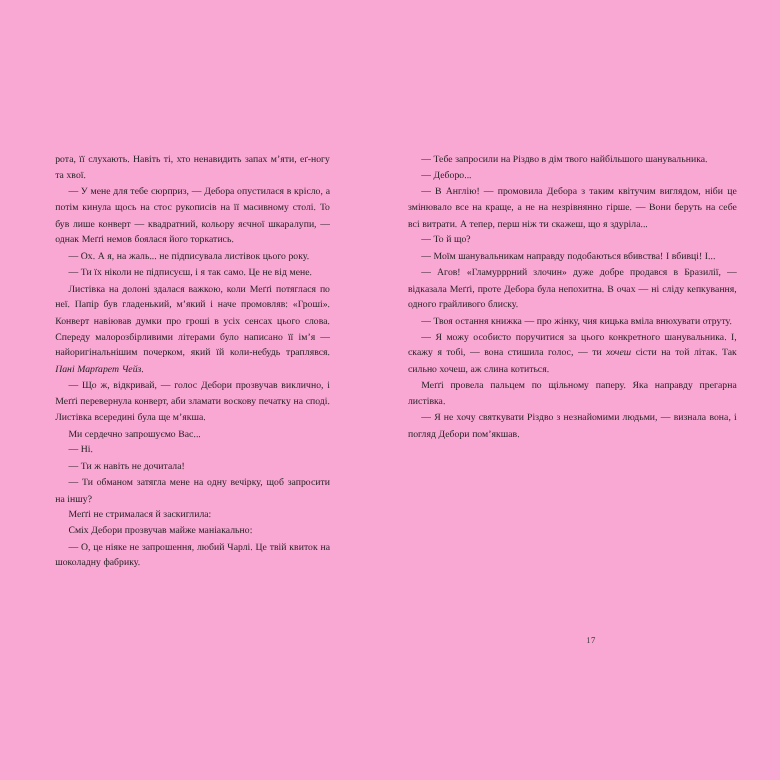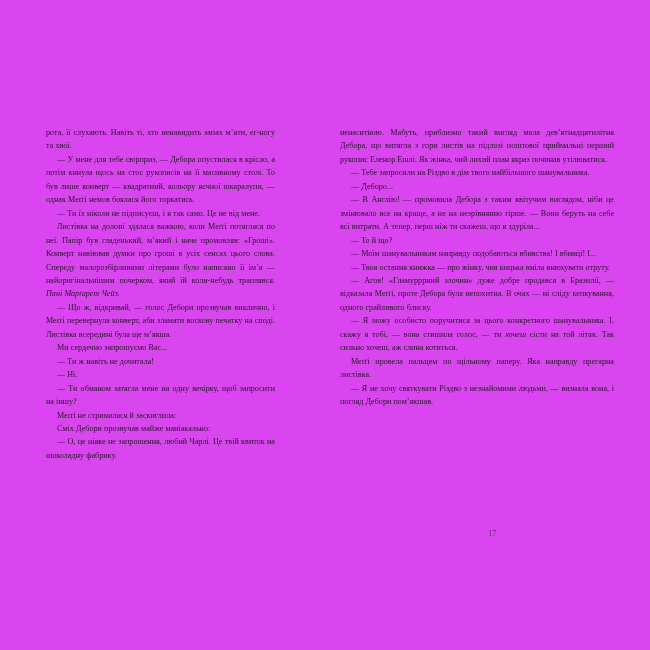--- a/index.html
+++ b/index.html
@@ -20,7 +20,7 @@
     position: relative;
     width: 650px;
     height: 650px;
-    background: #d946ef;
+    background: #f9a8d4;
     display: flex;
     justify-content: space-between;
     box-sizing: border-box;

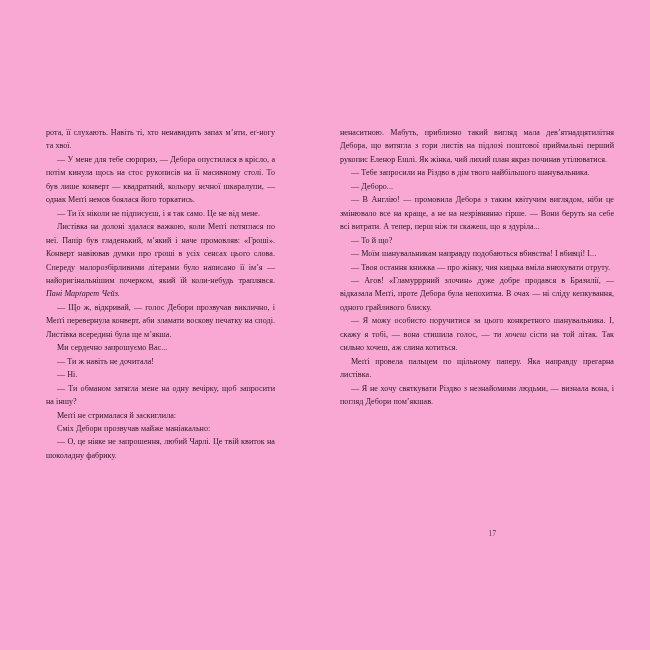--- a/index.html
+++ b/index.html
@@ -111,7 +111,6 @@
   <div class="page page-right">
     <div class="textblock">
 
-      <p class="noind">ненаситною. Мабуть, приблизно такий вигляд мала дев’ятнадцятилітня Дебора, що витягла з гори листів на підлозі поштової приймальні перший рукопис Еленор Ешлі. Як жінка, чий лихий план якраз починав утілюватися.</p>
       <p class="ind">— Тебе запросили на Різдво в дім твого найбільшого шанувальника.</p>
       <p class="ind">— Деборо...</p>
       <p class="ind">— В Англію! — промовила Дебора з таким квітучим виглядом, ніби це змінювало все на краще, а не на незрівнянно гірше. — Вони беруть на себе всі витрати. А тепер, перш ніж ти скажеш, що я здуріла...</p>

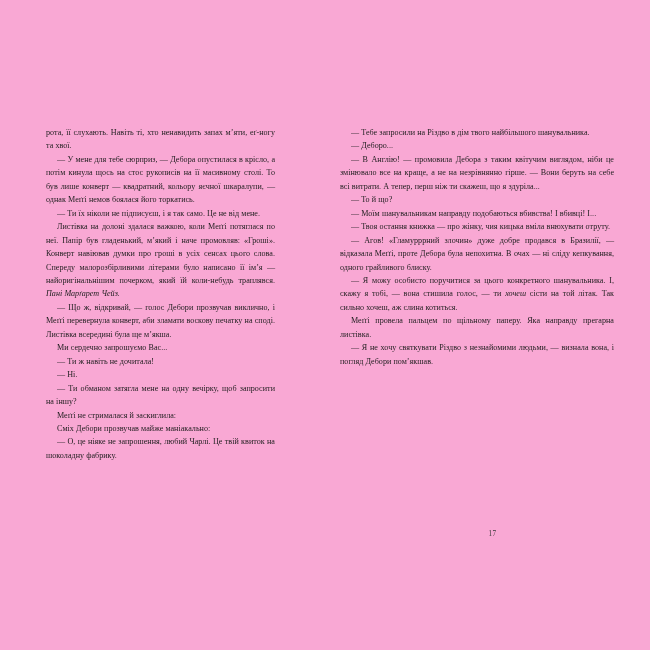--- a/index.html
+++ b/index.html
@@ -92,6 +92,7 @@
 
       <p class="noind">рота, її слухають. Навіть ті, хто ненавидить запах м’яти, еґ-ногу та хвої.</p>
       <p class="ind">— У мене для тебе сюрприз, — Дебора опустилася в крісло, а потім кинула щось на стос рукописів на її масивному столі. То був лише конверт — квадратний, кольору яєчної шкаралупи, — однак Меґґі немов боялася його торкатись.</p>
+      <p class="ind">— Ох. А я, на жаль... не підписувала листівок цього року.</p>
       <p class="ind">— Ти їх ніколи не підписуєш, і я так само. Це не від мене.</p>
 
       <p class="ind"><span>Листівка на долоні здалася важкою, коли Меґґі потяглася по неї. Папір був гладенький, м’який і наче промовляв: «Гроші». Конверт навіював думки про гроші в усіх сенсах цього слова. Спереду малорозбірливими літерами було написано її ім’я — найоригінальнішим почерком, який їй коли-небудь траплявся. </span><em>Пані Марґарет Чейз.</em></p>

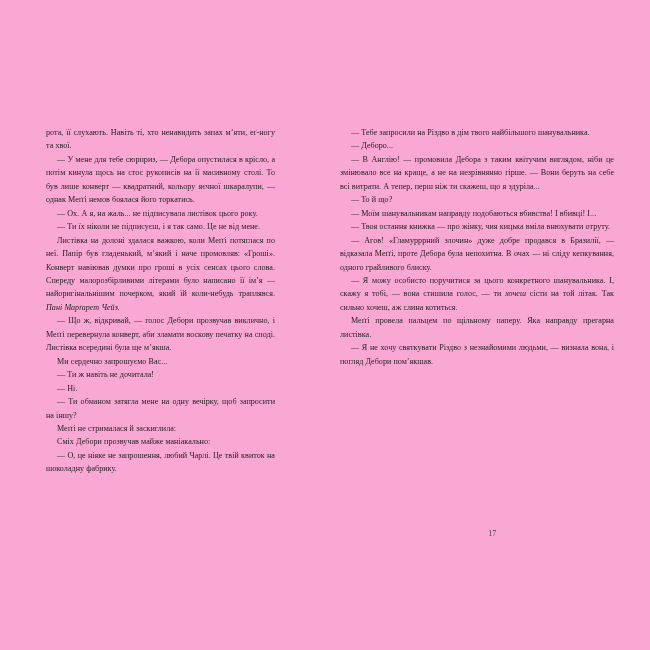--- a/index.html
+++ b/index.html
@@ -117,8 +117,8 @@
       <p class="ind">— В Англію! — промовила Дебора з таким квітучим виглядом, ніби це змінювало все на краще, а не на незрівнянно гірше. — Вони беруть на себе всі витрати. А тепер, перш ніж ти скажеш, що я здуріла...</p>
       <p class="ind">— То й що?</p>
       <p class="ind">— Моїм шанувальникам направду подобаються вбивства! І вбивці! І...</p>
+      <p class="ind">— Агов! «Гламурррний злочин» дуже добре продався в Бразилії, — відказала Меґґі, проте Дебора була непохитна. В очах — ні сліду кепкування, одного грайливого блиску.</p>
       <p class="ind">— Твоя остання книжка — про жінку, чия кицька вміла внюхувати отруту.</p>
-      <p class="ind">— Агов! «Гламурррний злочин» дуже добре продався в Бразилії, — відказала Меґґі, проте Дебора була непохитна. В очах — ні сліду кепкування, одного грайливого блиску.</p>
 
       <p class="ind"><span>— Я можу особисто поручитися за цього конкретного шанувальника. І, скажу я тобі, — вона стишила голос, — ти </span><em>хочеш</em><span> сісти на той літак. Так сильно хочеш, аж слина котиться.</span></p>
 

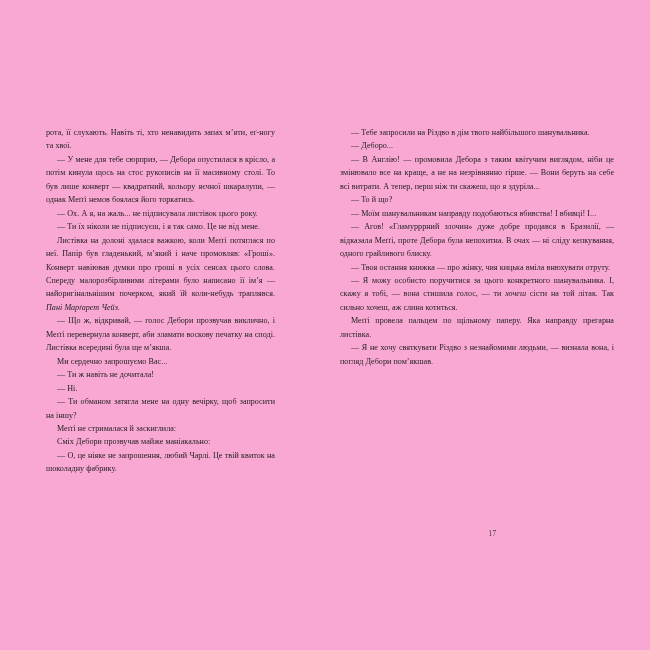--- a/index.html
+++ b/index.html
@@ -99,8 +99,8 @@
 
       <p class="ind">— Що ж, відкривай, — голос Дебори прозвучав виклично, і Меґґі перевернула конверт, аби зламати воскову печатку на споді. Листівка всередині була ще м’якша.</p>
       <p class="italic">Ми сердечно запрошуємо Вас...</p>
+      <p class="ind">— Ні.</p>
       <p class="ind">— Ти ж навіть не дочитала!</p>
-      <p class="ind">— Ні.</p>
       <p class="ind">— Ти обманом затягла мене на одну вечірку, щоб запросити на іншу?</p>
       <p class="ind">Меґґі не стрималася й заскиглила:</p>
       <p class="ind">Сміх Дебори прозвучав майже маніакально:</p>

